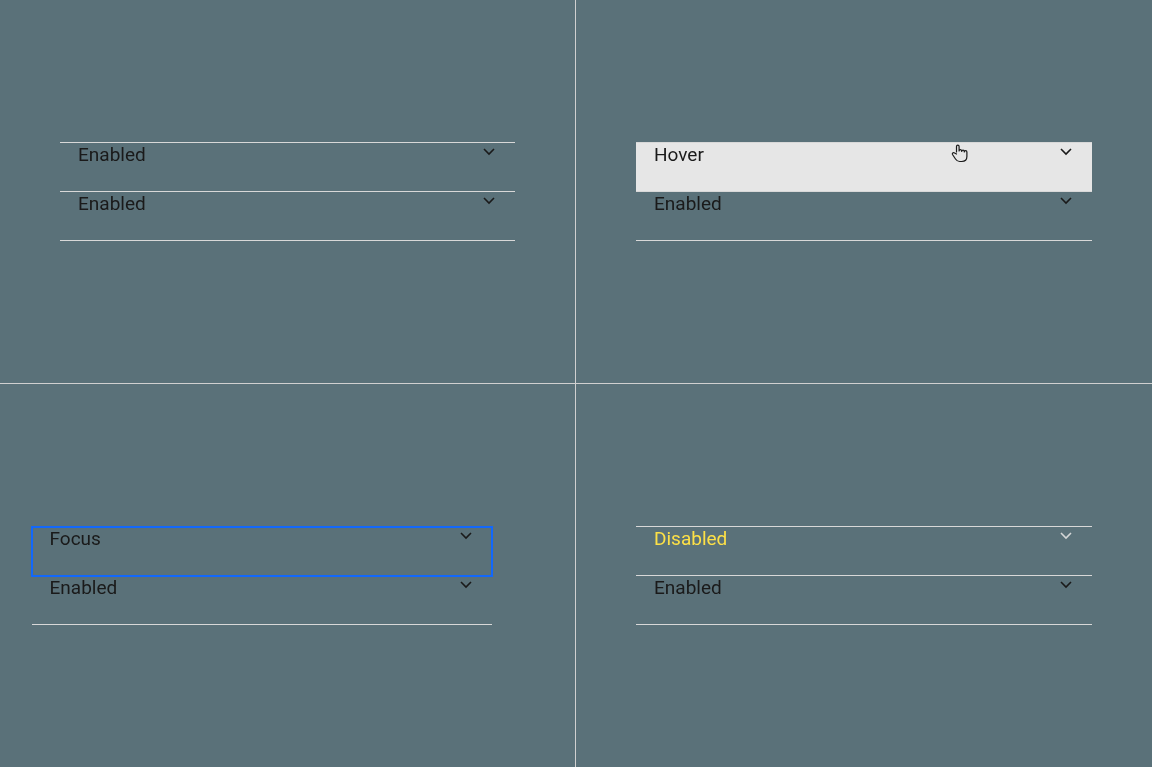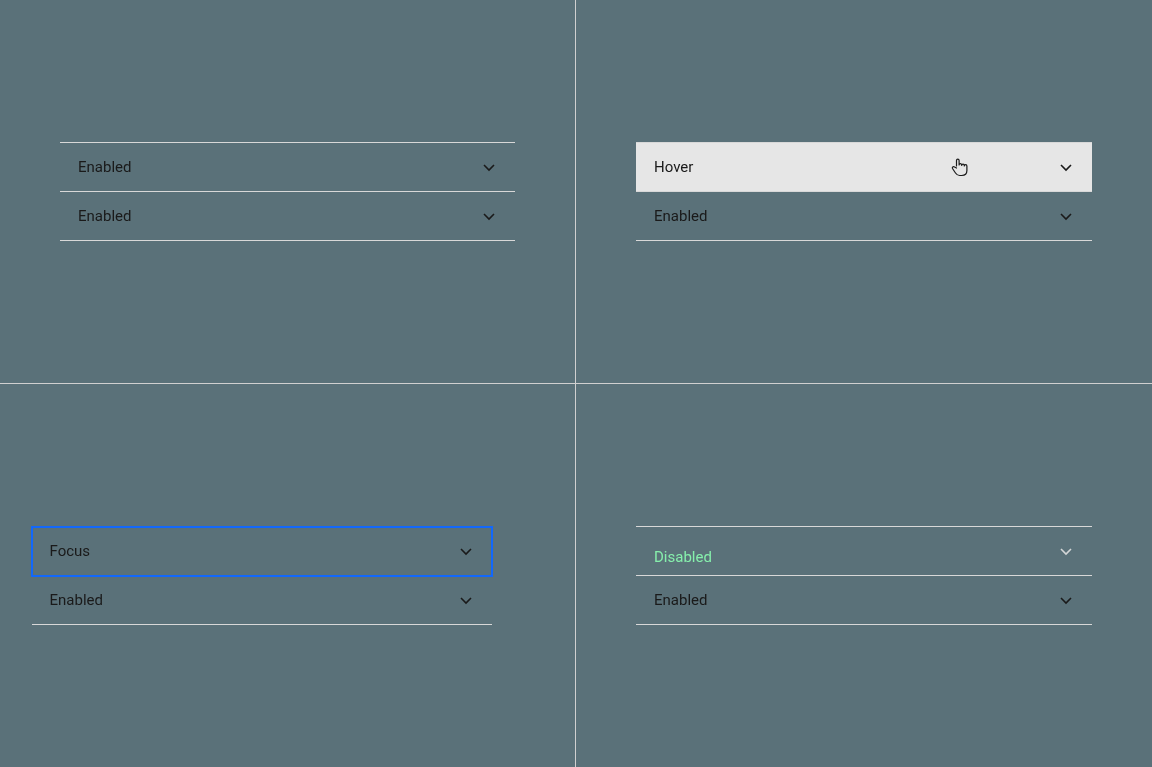--- a/index.html
+++ b/index.html
@@ -45,12 +45,12 @@
 
     .accordion-item {
       display: flex;
-      align-items: center;
+      align-items: flex-start;
       height: 49px;
       padding: 0 18px;
       border-bottom: 1px solid #D8D8D8;
       color: #1A1A1A;
-      font-size: 15px;
+      font-size: 19px;
     }
 
     .accordion-item .label {

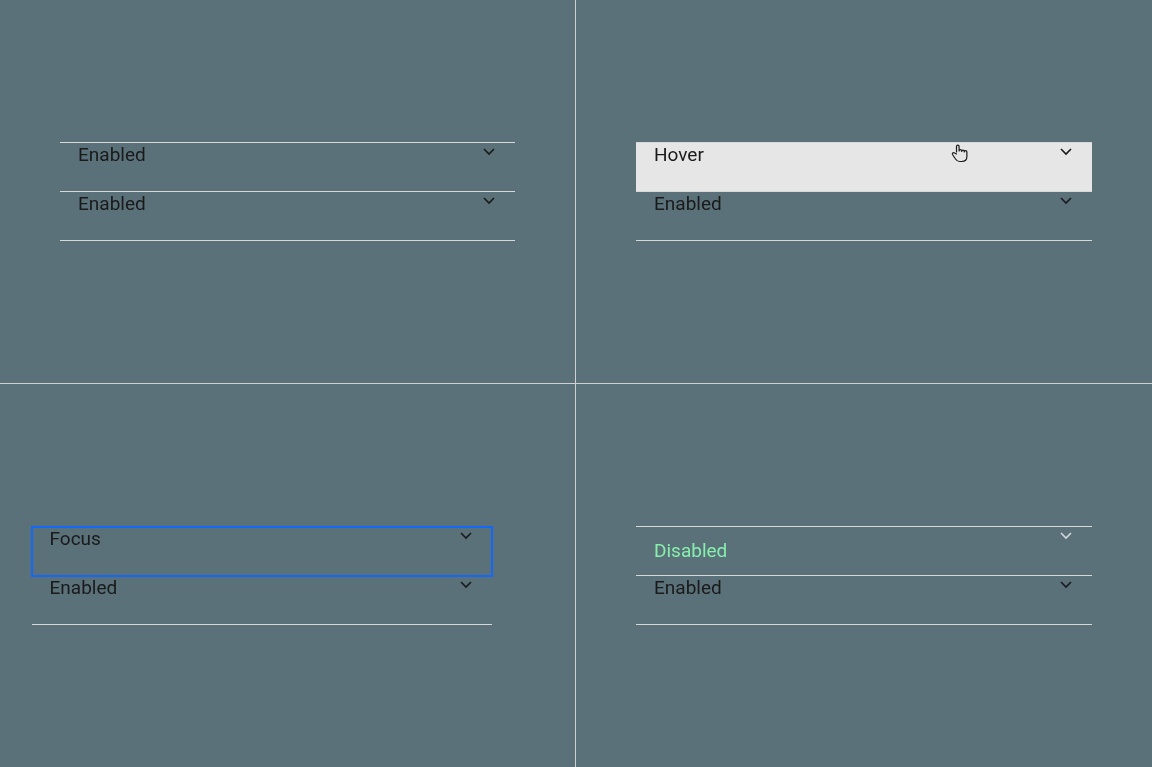--- a/index.html
+++ b/index.html
@@ -67,8 +67,7 @@
     }
 
     .accordion-item.disabled .label {
-      color: #86efac;
-      margin-top: 12px;
+      color: #fde047;
     }
     .accordion-item.disabled .chevron svg path {
       stroke: #D4D6D7;

